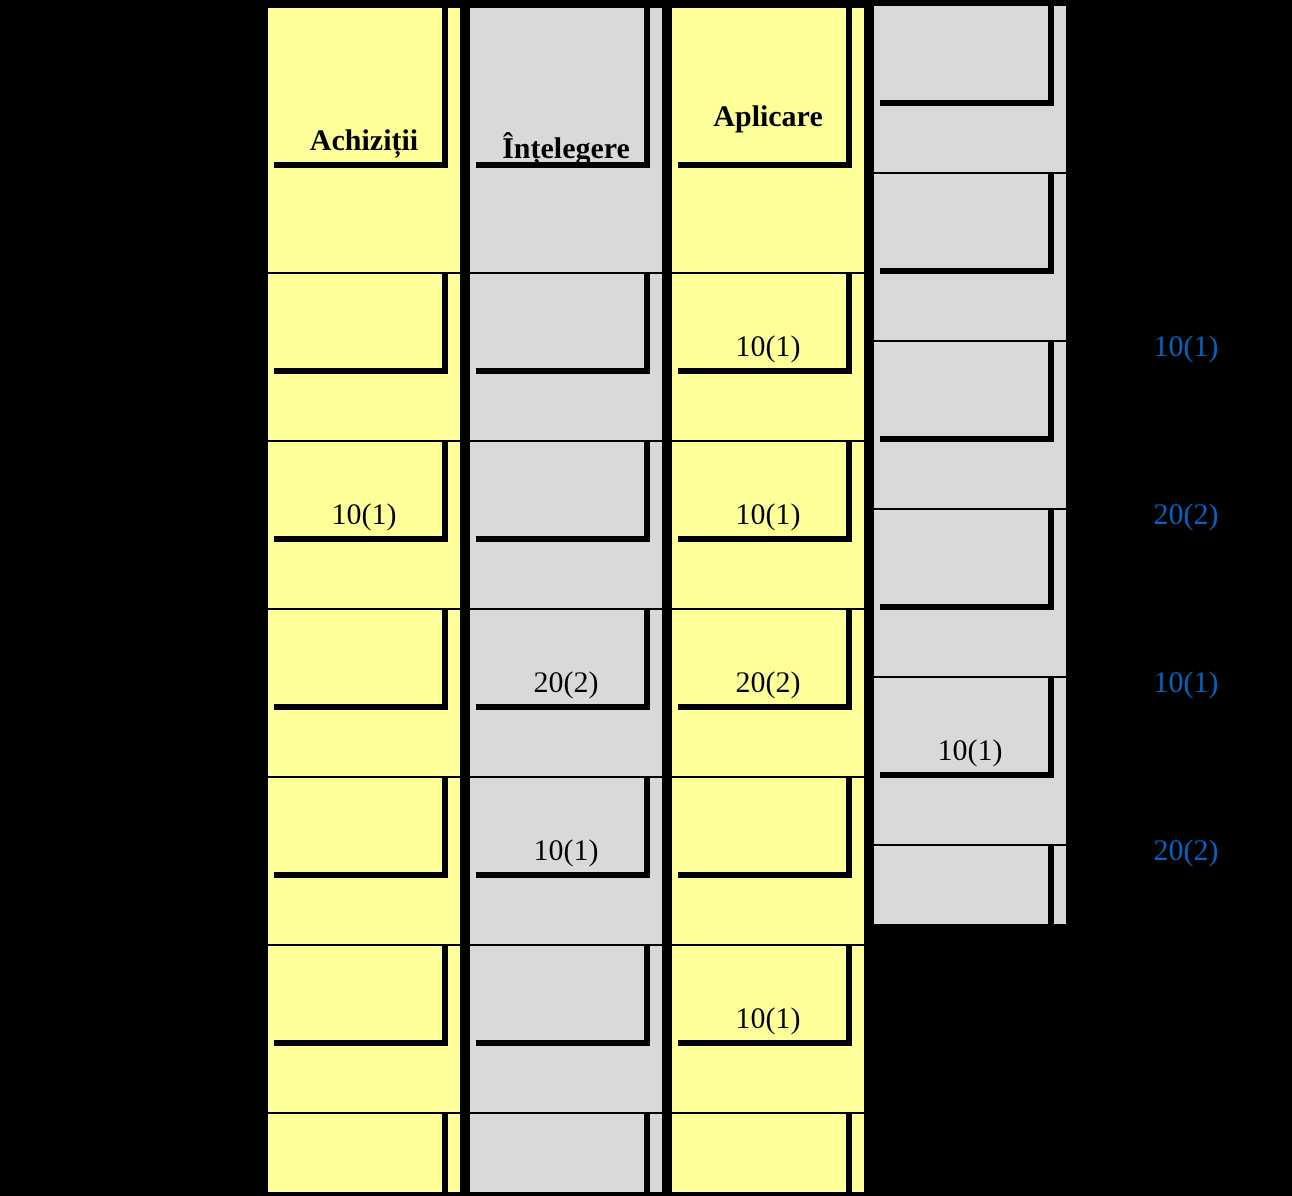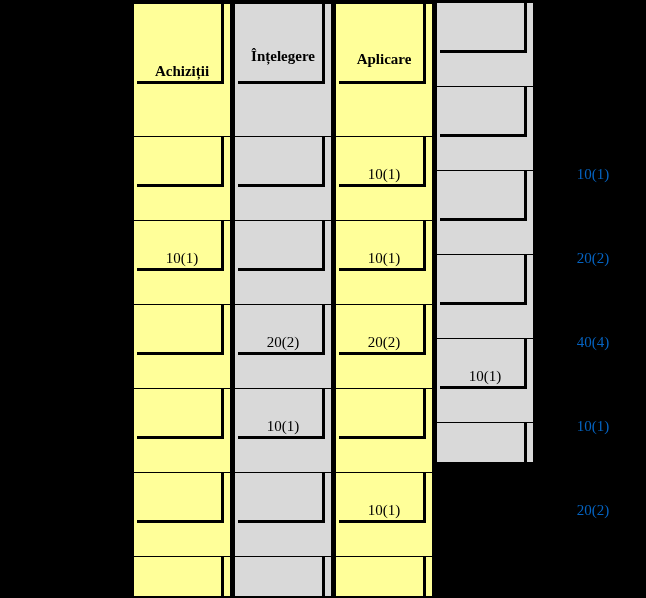--- a/index.html
+++ b/index.html
@@ -81,7 +81,7 @@
   <div class="col" id="col1" style="left:234px;width:98px;">
     <div class="colbody">
         <div class="cell gray first" style="height: 134px;">
-          <div class="ltxt hdr" style="top: 45px;">Înțelegere</div>
+          <div class="ltxt hdr" style="top: 64px;">Înțelegere</div>
           <div class="lh" style="left: 3px; right: 8px; top: 77px;"></div>
           <div class="lv" style="right: 6px; top: 0px; height: 80px;"></div>
         </div>

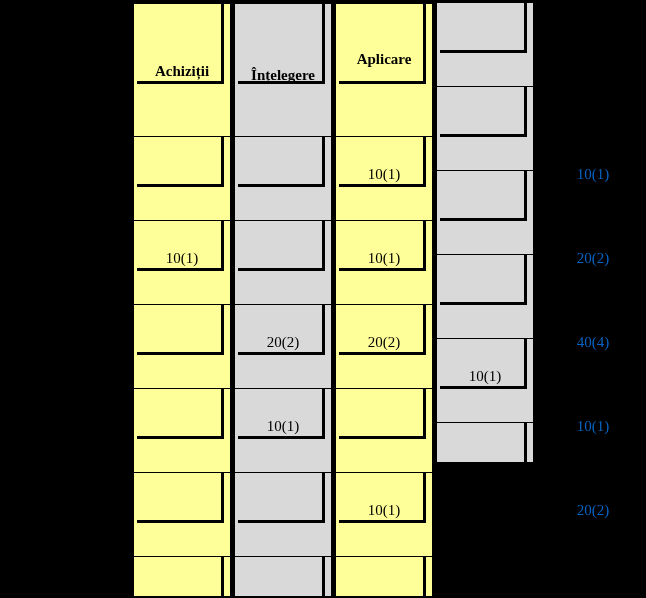--- a/index.html
+++ b/index.html
@@ -199,9 +199,6 @@
         <div class="tottxt" style="top: 30px; color: rgb(5, 99, 193);">20(2)</div>
       </div>
       <div class="totcell" style="height: 84px;">
-        <div class="tottxt" style="top: 30px; color: rgb(5, 99, 193);">40(4)</div>
-      </div>
-      <div class="totcell" style="height: 84px;">
         <div class="tottxt" style="top: 30px; color: rgb(5, 99, 193);">10(1)</div>
       </div>
       <div class="totcell" style="height: 84px;">

